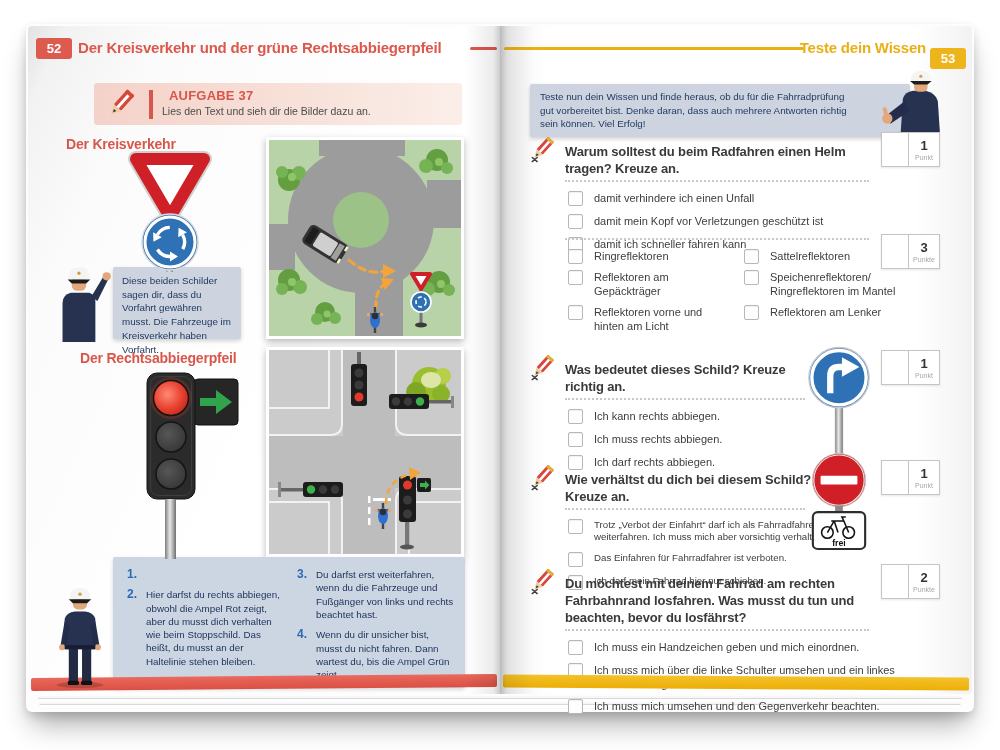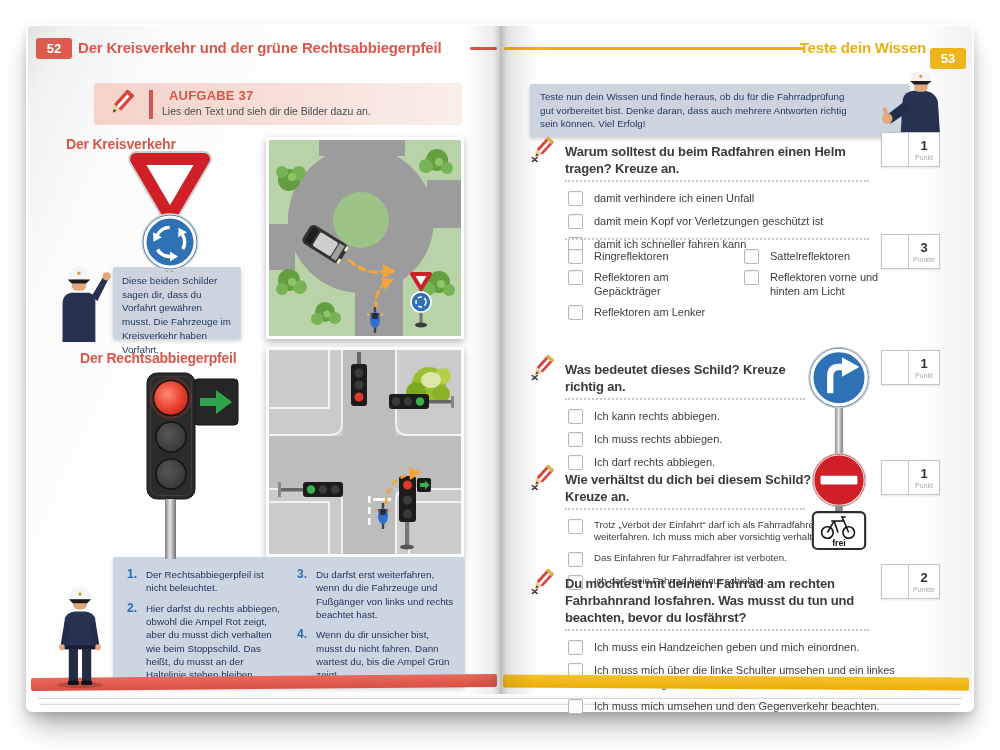--- a/index.html
+++ b/index.html
@@ -451,6 +451,10 @@
             <span class="cb"></span>
             <span class="ans-label">Reflektoren am Gepäckträger</span>
           </label>
+        <label class="ans rcol">
+            <span class="cb"></span>
+            <span class="ans-label">Speichenreflektoren/ Ringreflektoren im Mantel</span>
+          </label>
         <label class="ans lcol">
             <span class="cb"></span>
             <span class="ans-label">Reflektoren vorne und hinten am Licht</span>

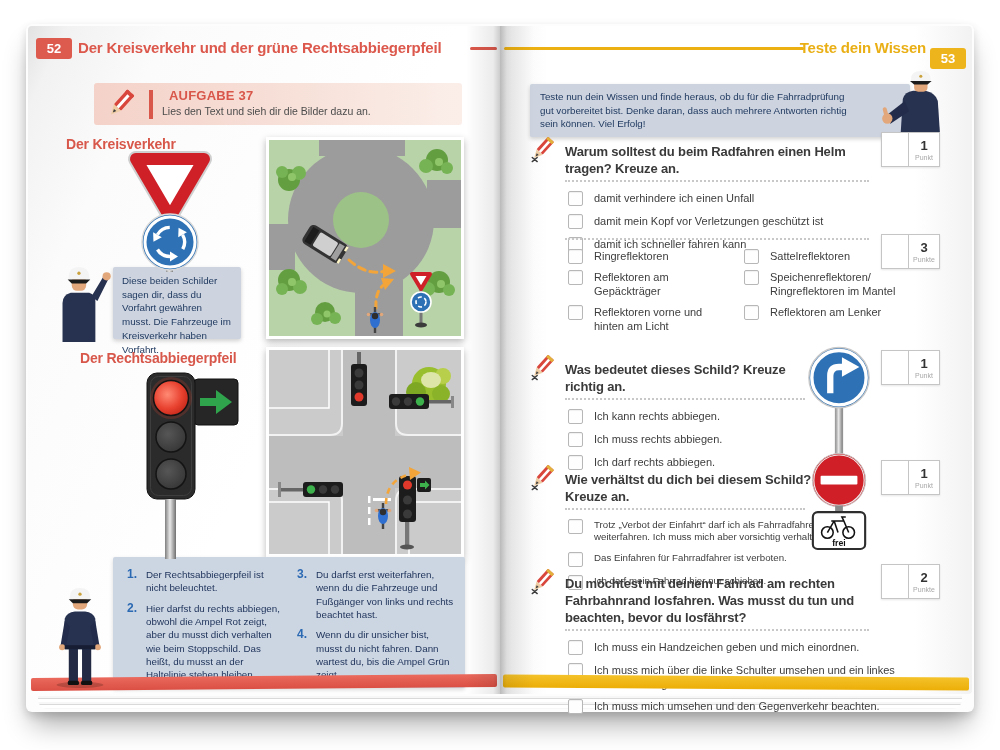--- a/index.html
+++ b/index.html
@@ -330,7 +330,6 @@
       <div class="col">
         <div class="step">
           <span class="num">1.</span>
-          <span class="txt">Der Rechtsabbiegerpfeil ist nicht beleuchtet.</span>
         </div>
         <div class="step">
           <span class="num">2.</span>

